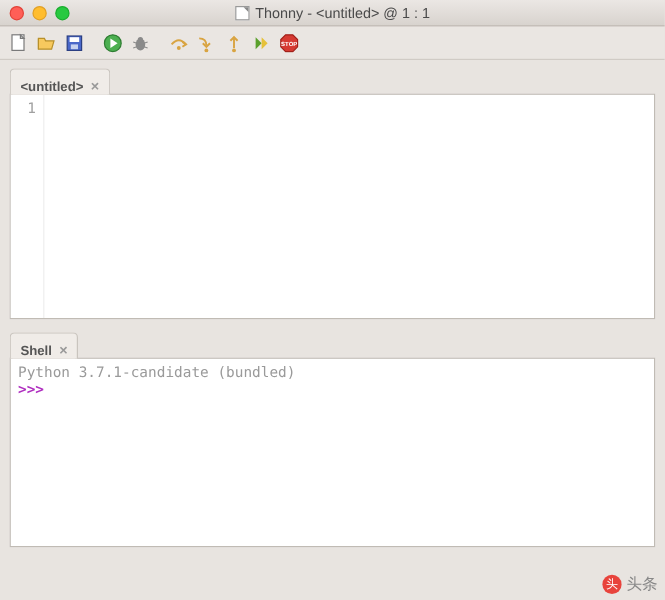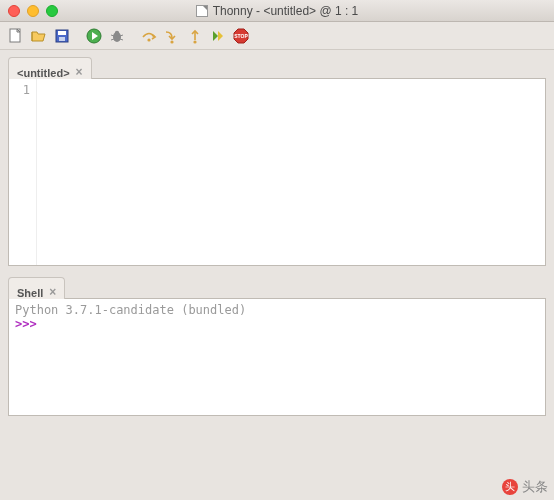--- a/index.html
+++ b/index.html
@@ -74,7 +74,7 @@
   .shell {
     background:#fff;
     border:1px solid #c0bbb4;
-    height: 118px;
+    height: 158px;
     font-family: Menlo, Consolas, monospace;
     font-size:12px;
     padding:4px 6px;

